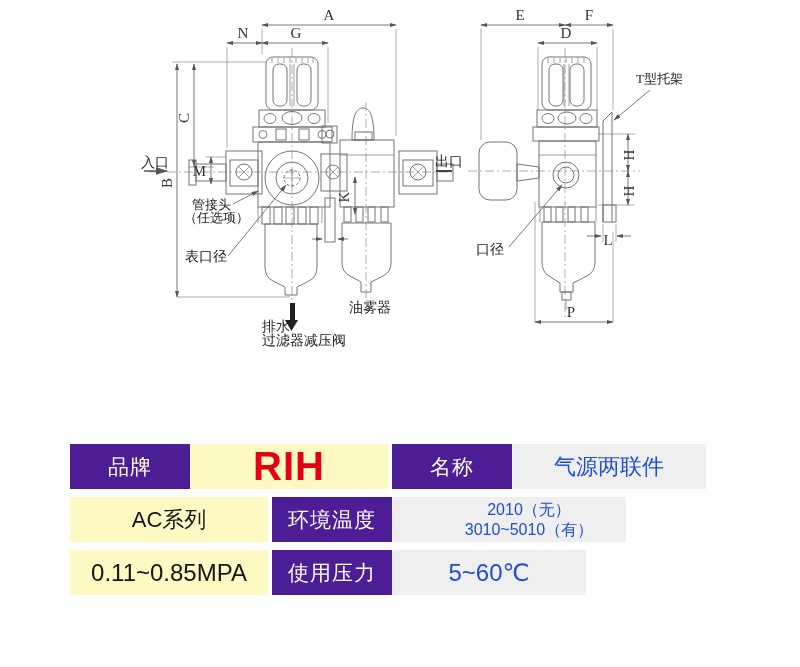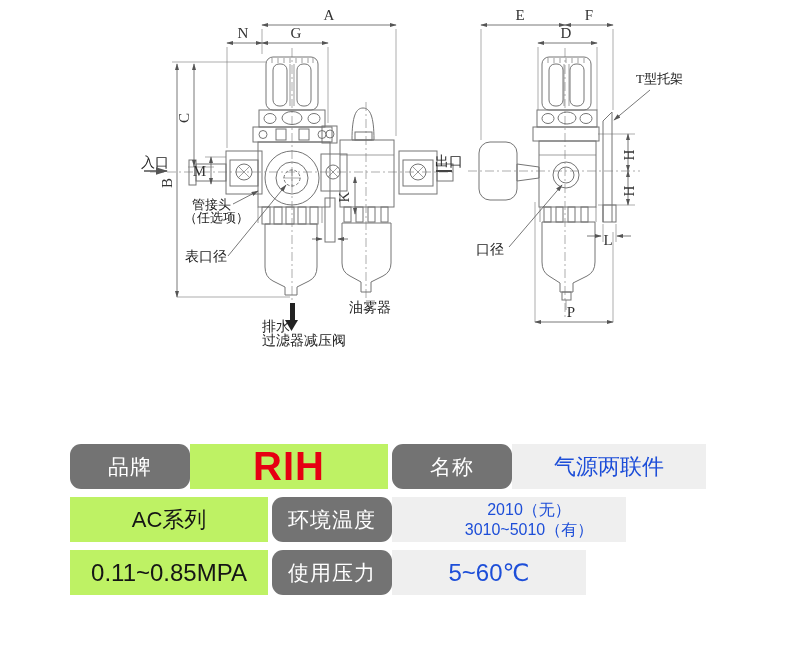--- a/index.html
+++ b/index.html
@@ -14,7 +14,7 @@
   .spec{position:absolute;left:70px;top:444px;width:658px;}
   .spec-row{display:flex;height:45px;margin-bottom:8px;}
   .cell{display:flex;align-items:center;justify-content:center;text-align:center;}
-  .c-label{width:120px;background:#737373;color:#ffffff;font-size:21px;letter-spacing:1px;border-radius:11px;}
+  .c-label{width:120px;background:#4c1d95;color:#ffffff;font-size:21px;letter-spacing:1px;}
   .c-val-l{width:198px;background:#bef264;color:#151515;font-size:22px;}
   .c-val-r{width:194px;background:#efefef;color:#1d4ed8;font-size:22px;flex-direction:column;}
   .t-gap{width:4px;background:#ffffff;}

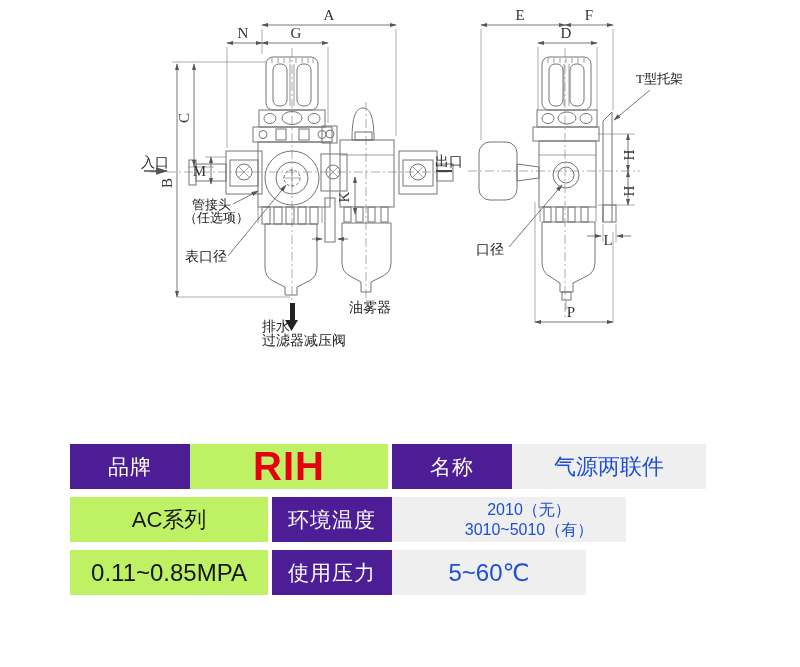--- a/index.html
+++ b/index.html
@@ -15,7 +15,7 @@
   .spec-row{display:flex;height:45px;margin-bottom:8px;}
   .cell{display:flex;align-items:center;justify-content:center;text-align:center;}
   .c-label{width:120px;background:#4c1d95;color:#ffffff;font-size:21px;letter-spacing:1px;}
-  .c-val-l{width:198px;background:#bef264;color:#151515;font-size:22px;}
+  .c-val-l{width:198px;background:#fef9c3;color:#151515;font-size:22px;}
   .c-val-r{width:194px;background:#efefef;color:#1d4ed8;font-size:22px;flex-direction:column;}
   .t-gap{width:4px;background:#ffffff;}
   .brand{color:#e60012;font-weight:900;font-size:40px;letter-spacing:1px;font-family:"Liberation Sans",sans-serif;}

